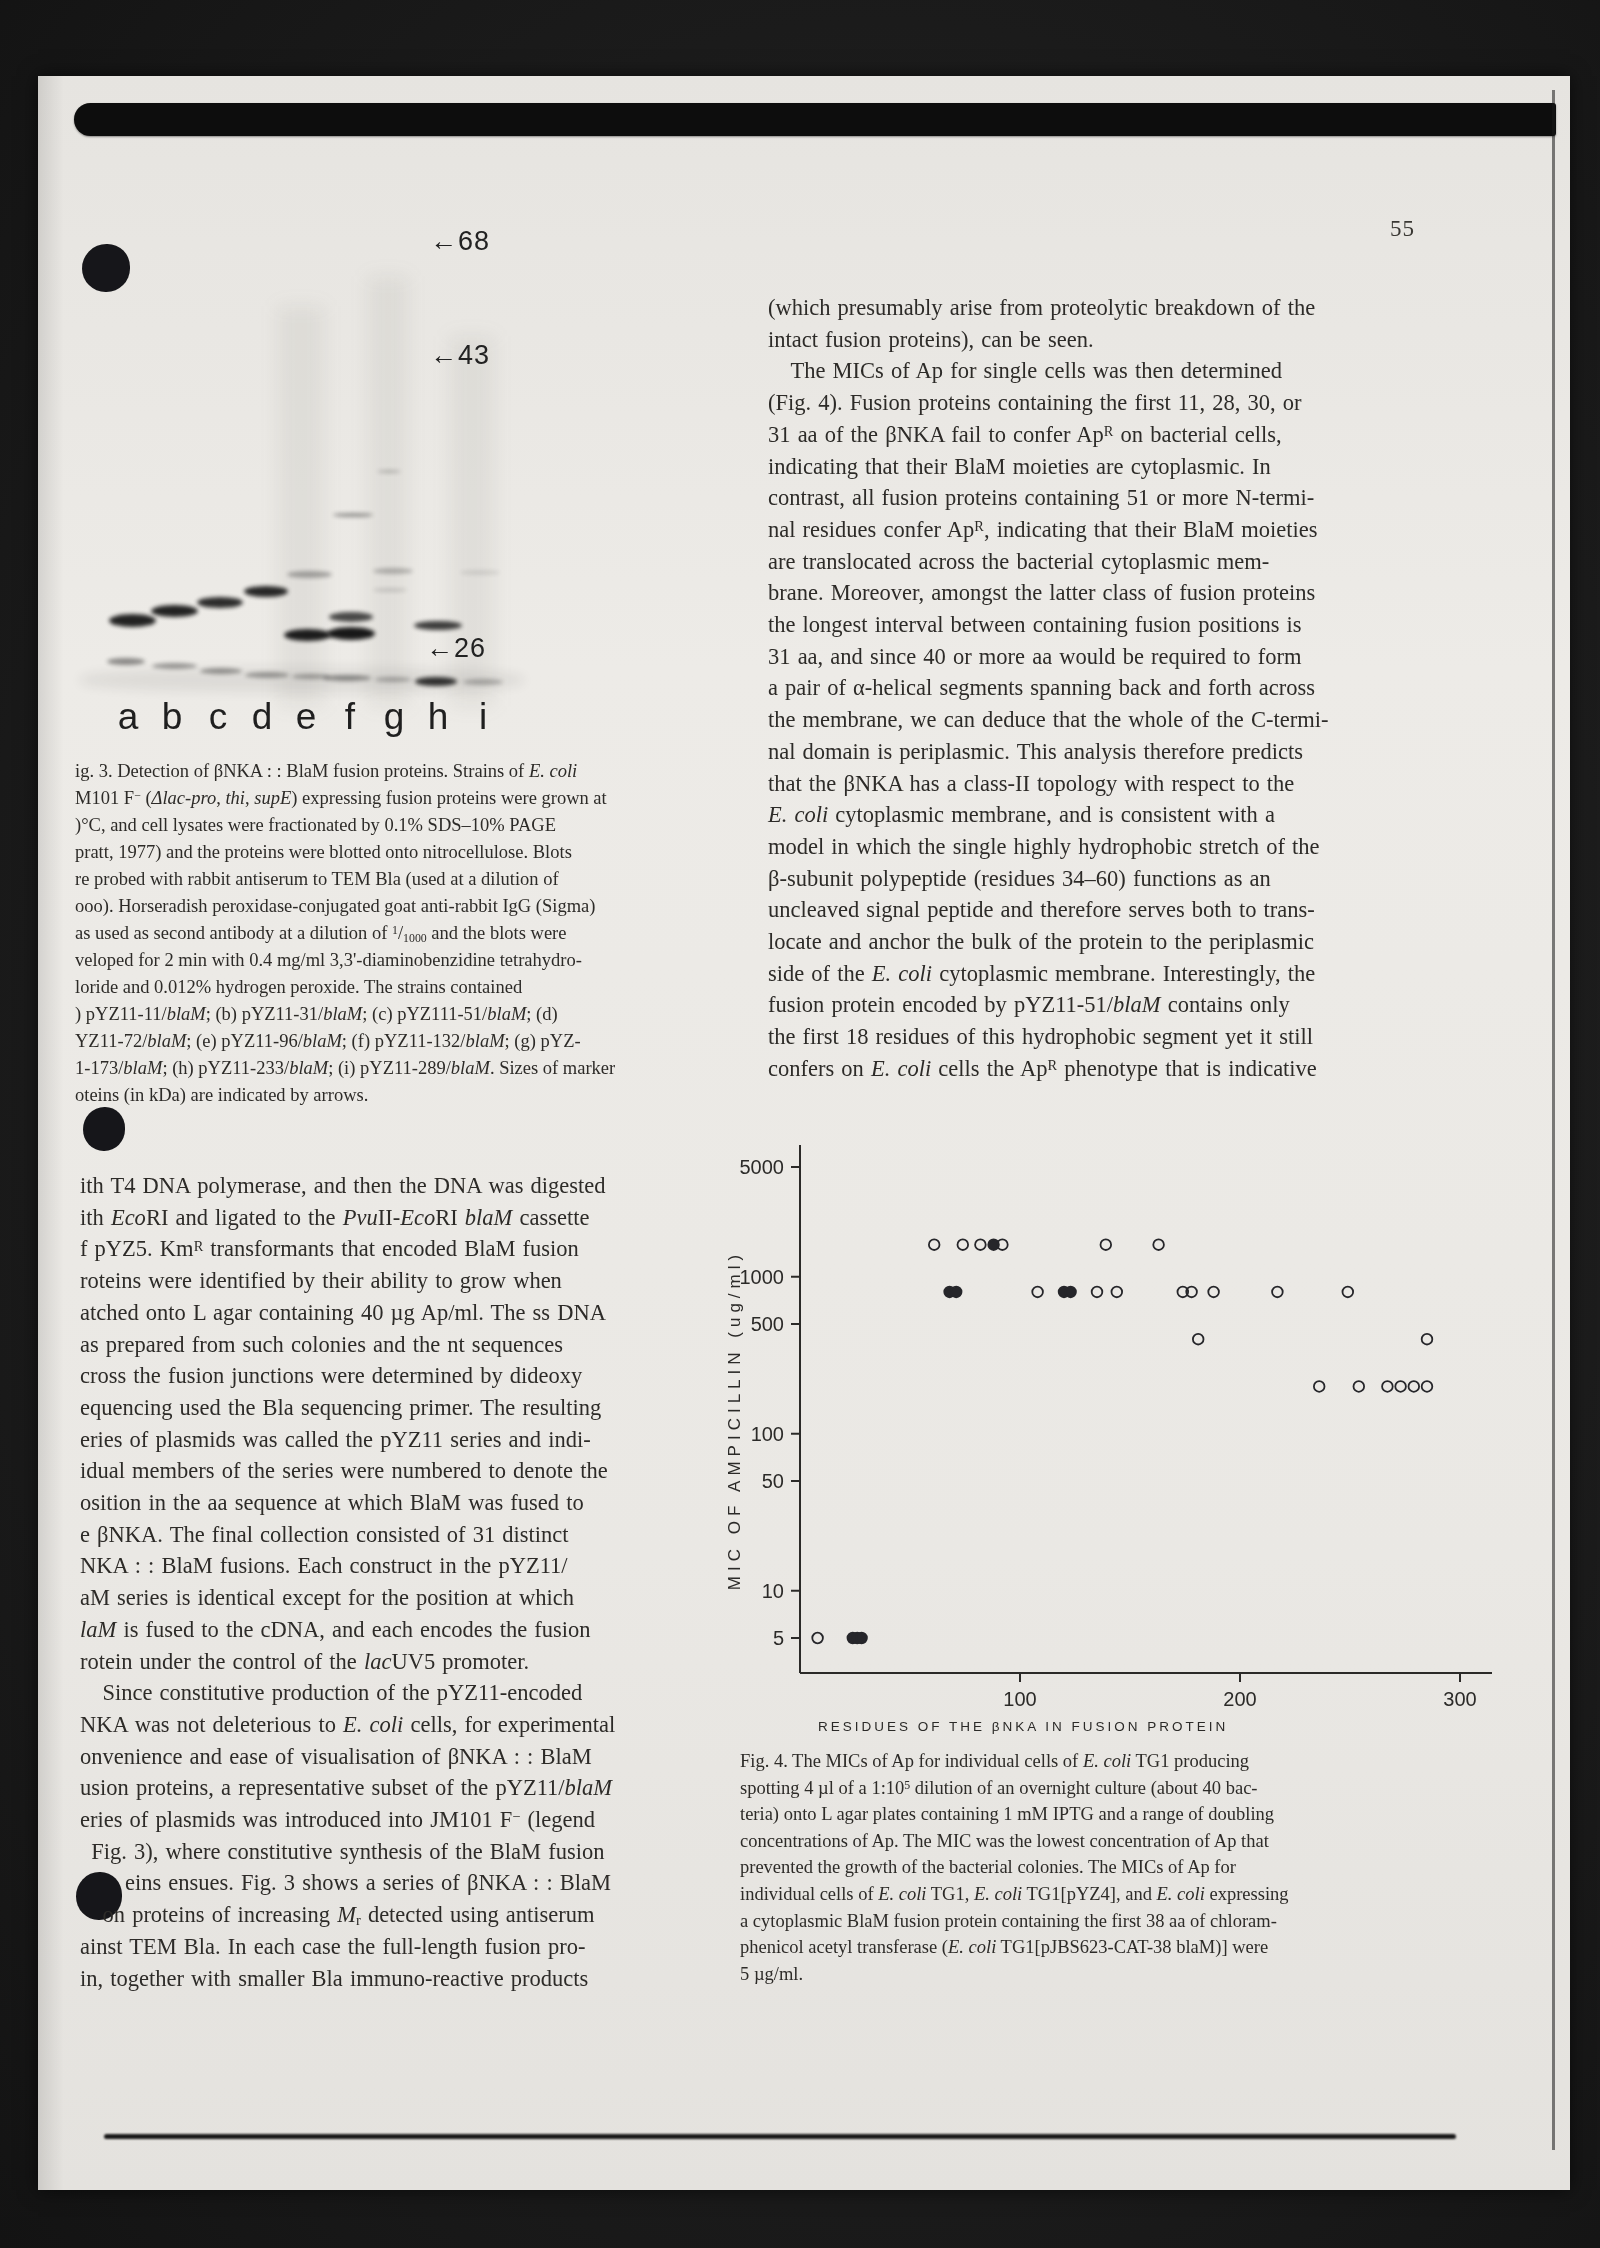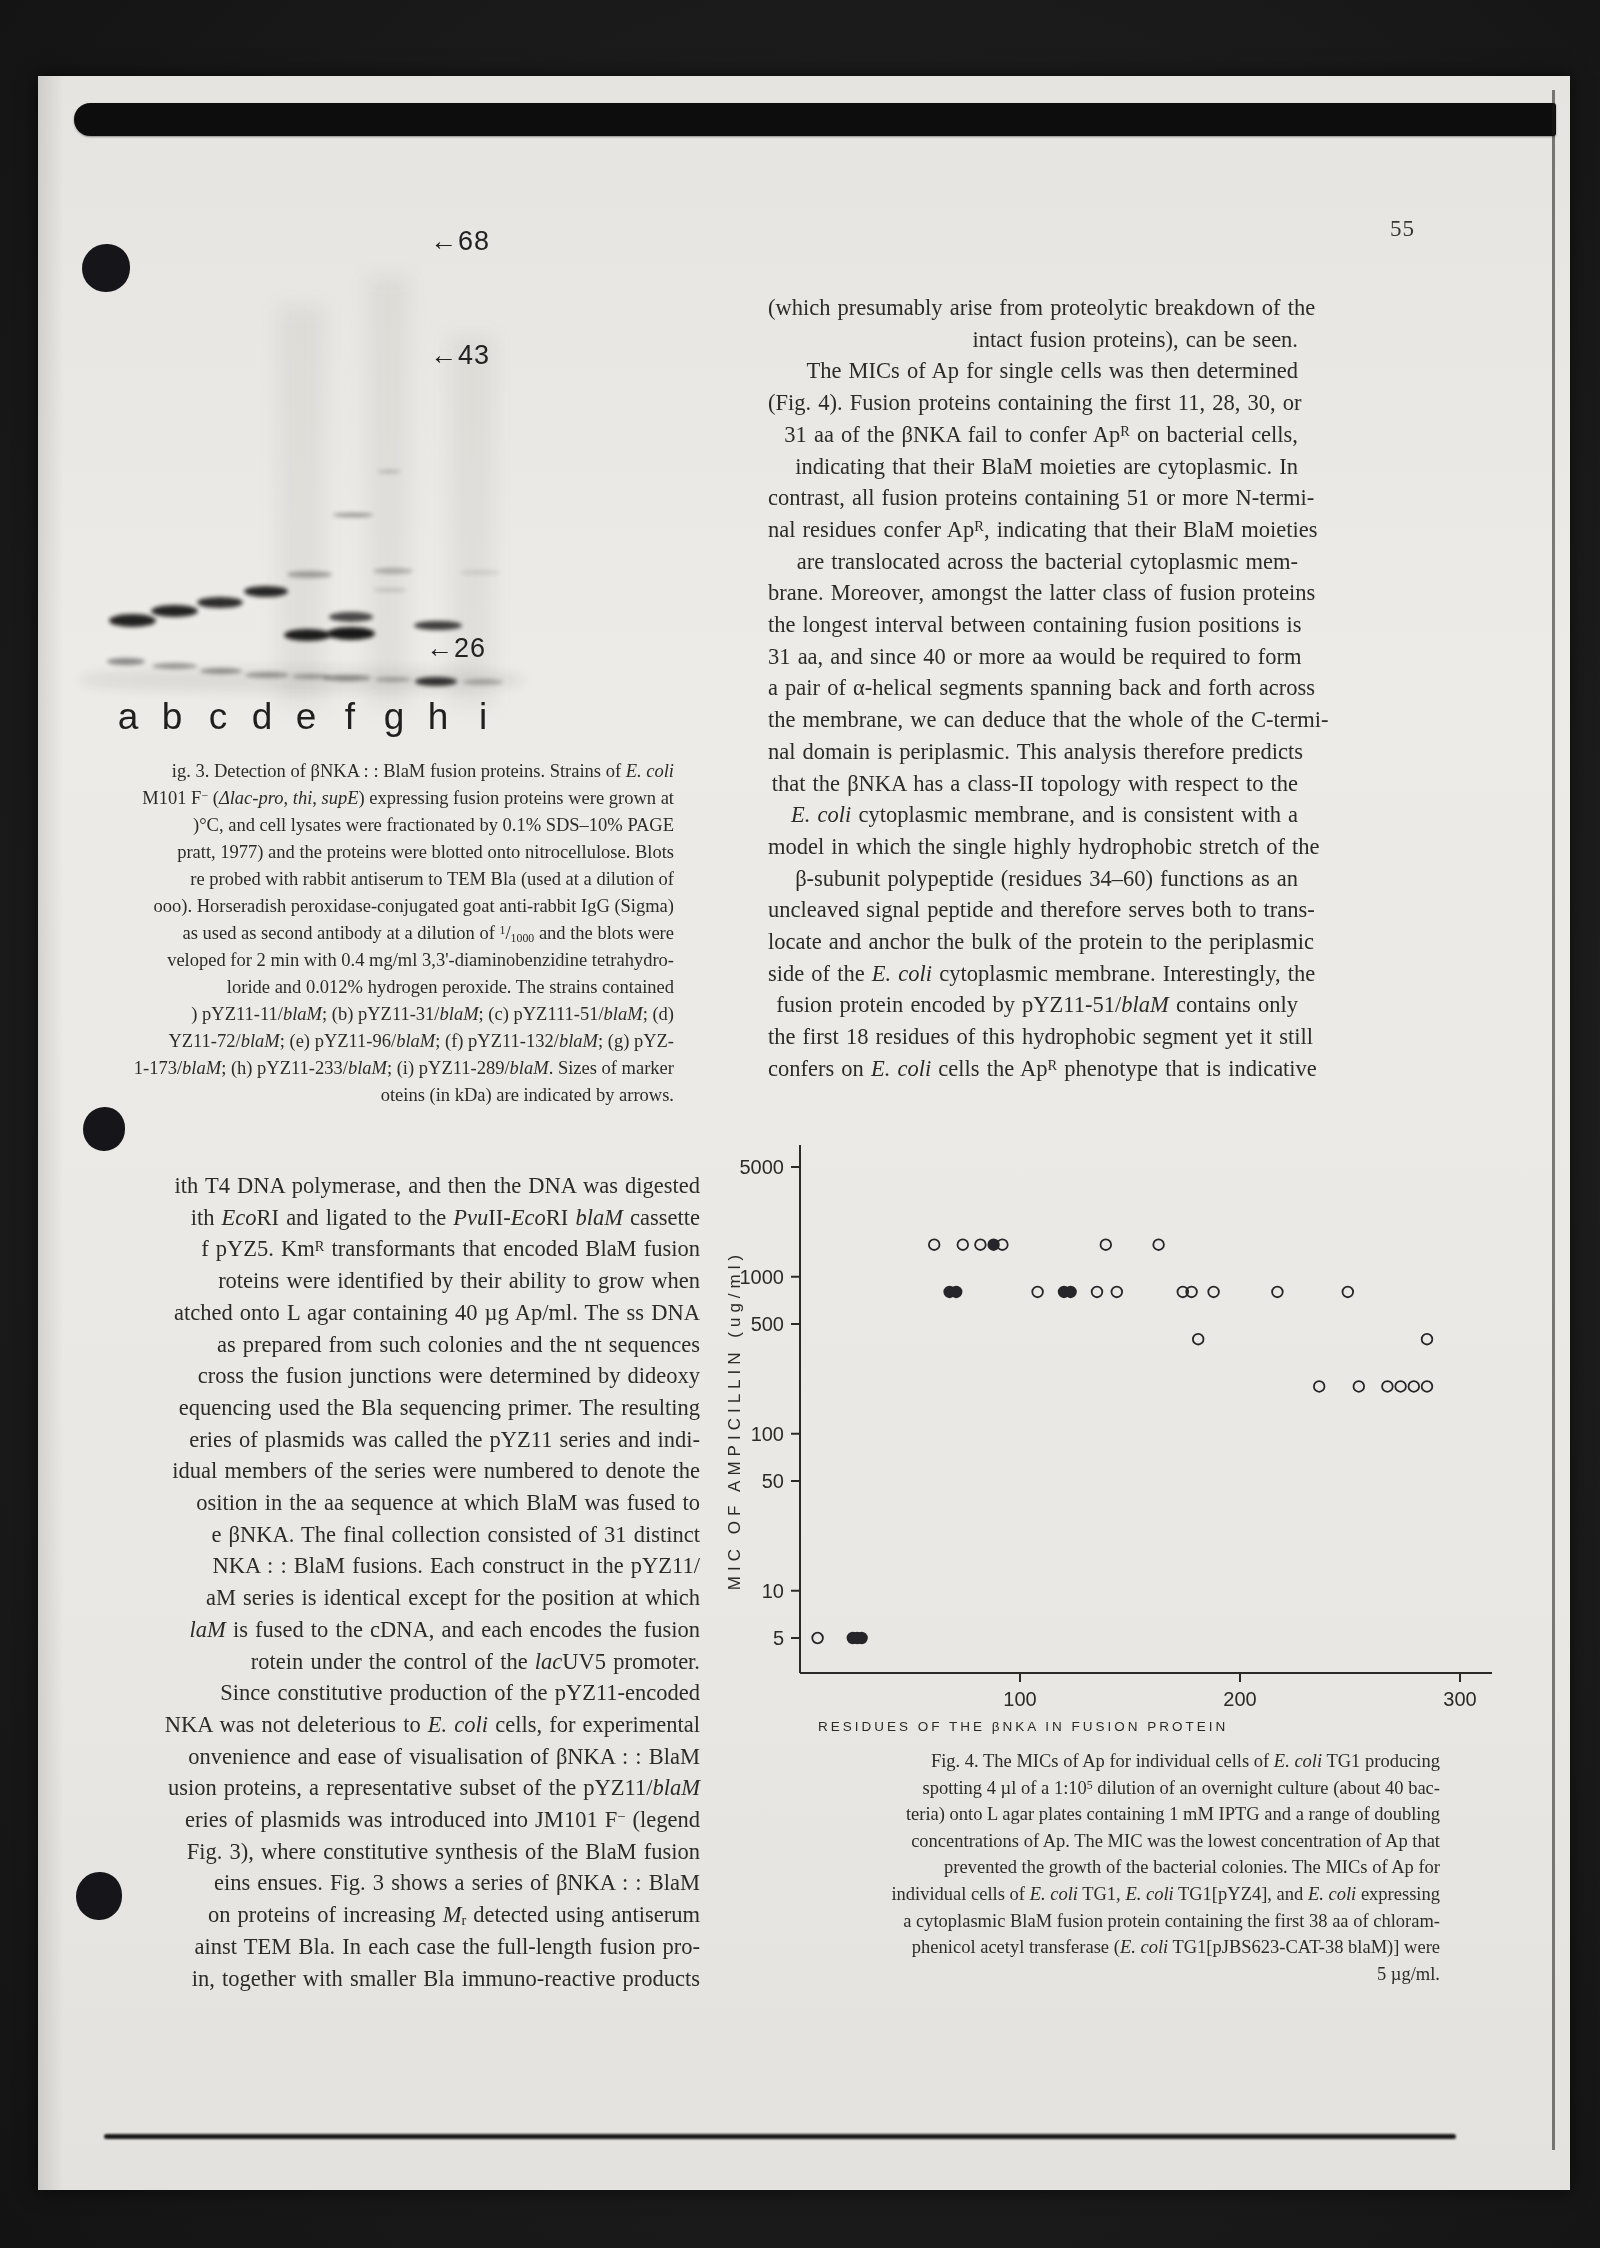--- a/index.html
+++ b/index.html
@@ -24,7 +24,7 @@
     font-family:"Liberation Sans","DejaVu Sans",sans-serif;font-size:37px;color:#1f1f1f;}
   .marker{position:absolute;font-family:"Liberation Sans","DejaVu Sans",sans-serif;
     font-size:27px;color:#222;letter-spacing:1px;}
-  .col{position:absolute;color:#2d2b28;text-align:right;}
+  .col{position:absolute;color:#2d2b28;}
   .col .ln{white-space:nowrap;}
   .body-col{font-size:22.5px;line-height:31.7px;word-spacing:1.5px;}
   .caption{font-size:18.5px;line-height:27px;}

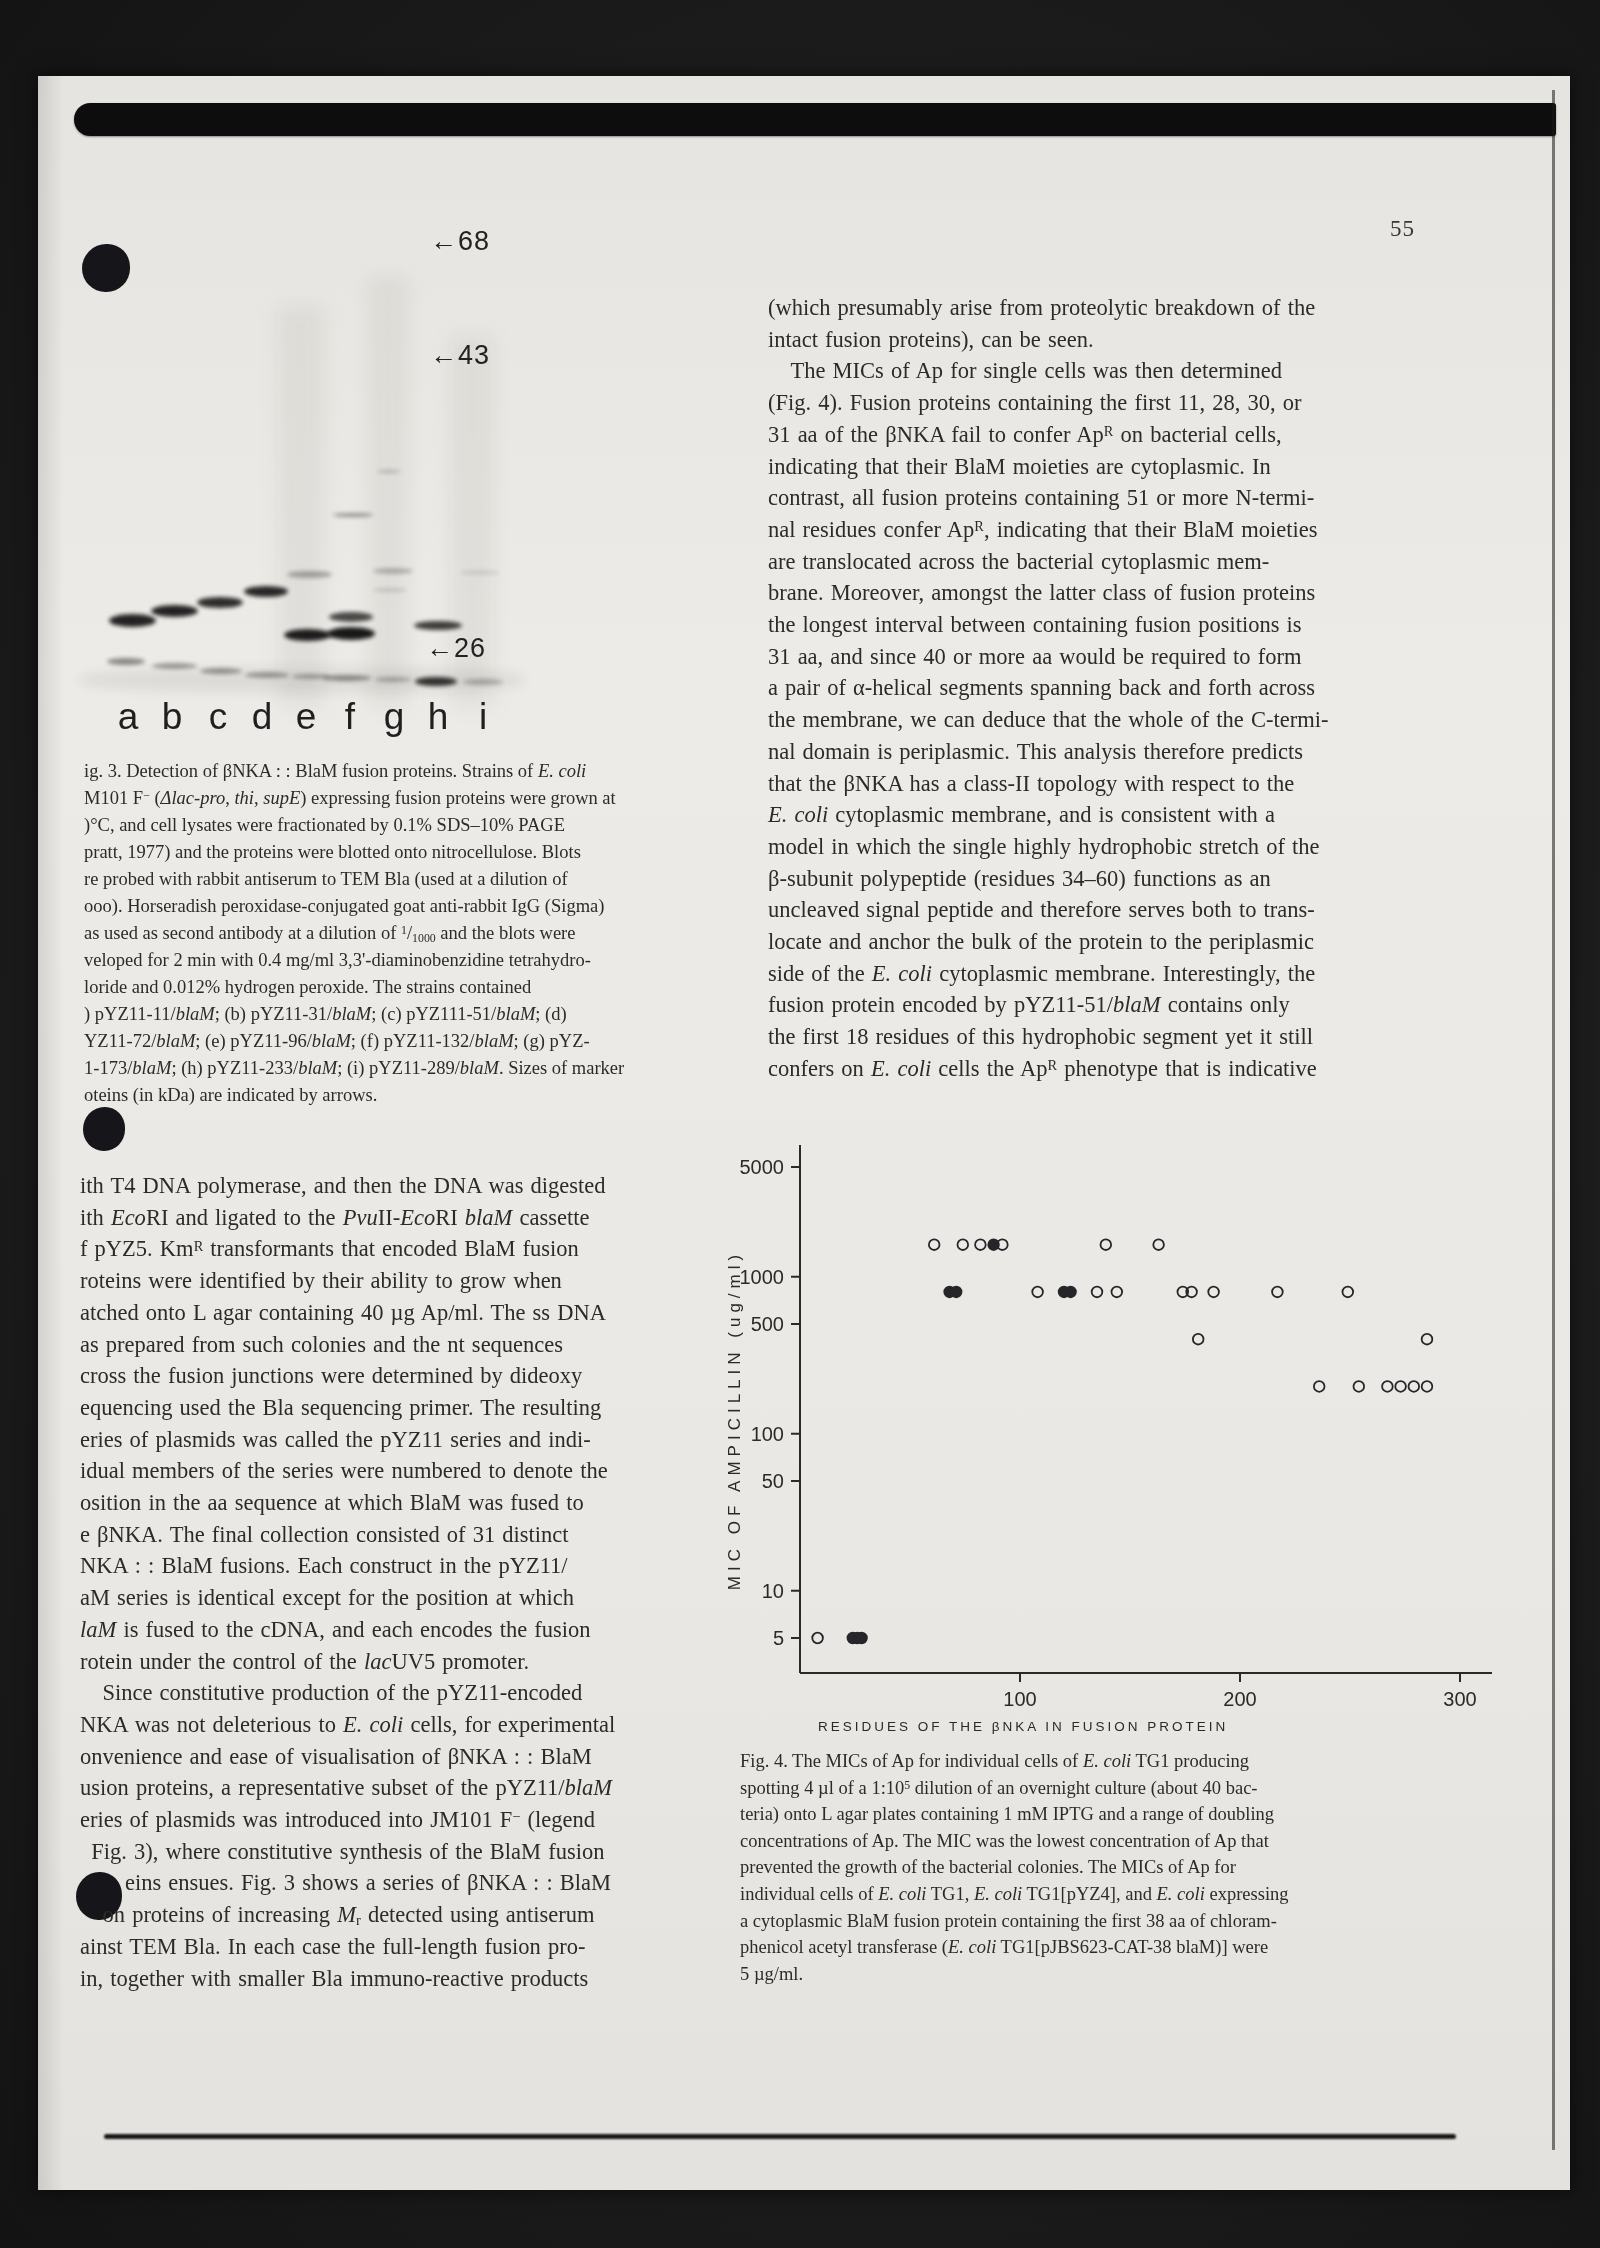--- a/index.html
+++ b/index.html
@@ -98,7 +98,7 @@
         <div class="marker" style="left: 388px; top: 557px;">←26</div>
       </div>
 
-    <div class="col caption" style="left:37px;top:682px;width:590px;margin-left:9px;">
+    <div class="col caption" style="left:37px;top:682px;width:590px;">
         <div class="ln">ig. 3.  Detection of βNKA : : BlaM fusion proteins. Strains of <i>E. coli</i></div>
         <div class="ln">M101 F<sup>−</sup> (<i>Δlac-pro</i>, <i>thi</i>, <i>supE</i>) expressing fusion proteins were grown at</div>
         <div class="ln">)°C, and cell lysates were fractionated by 0.1% SDS–10% PAGE</div>

